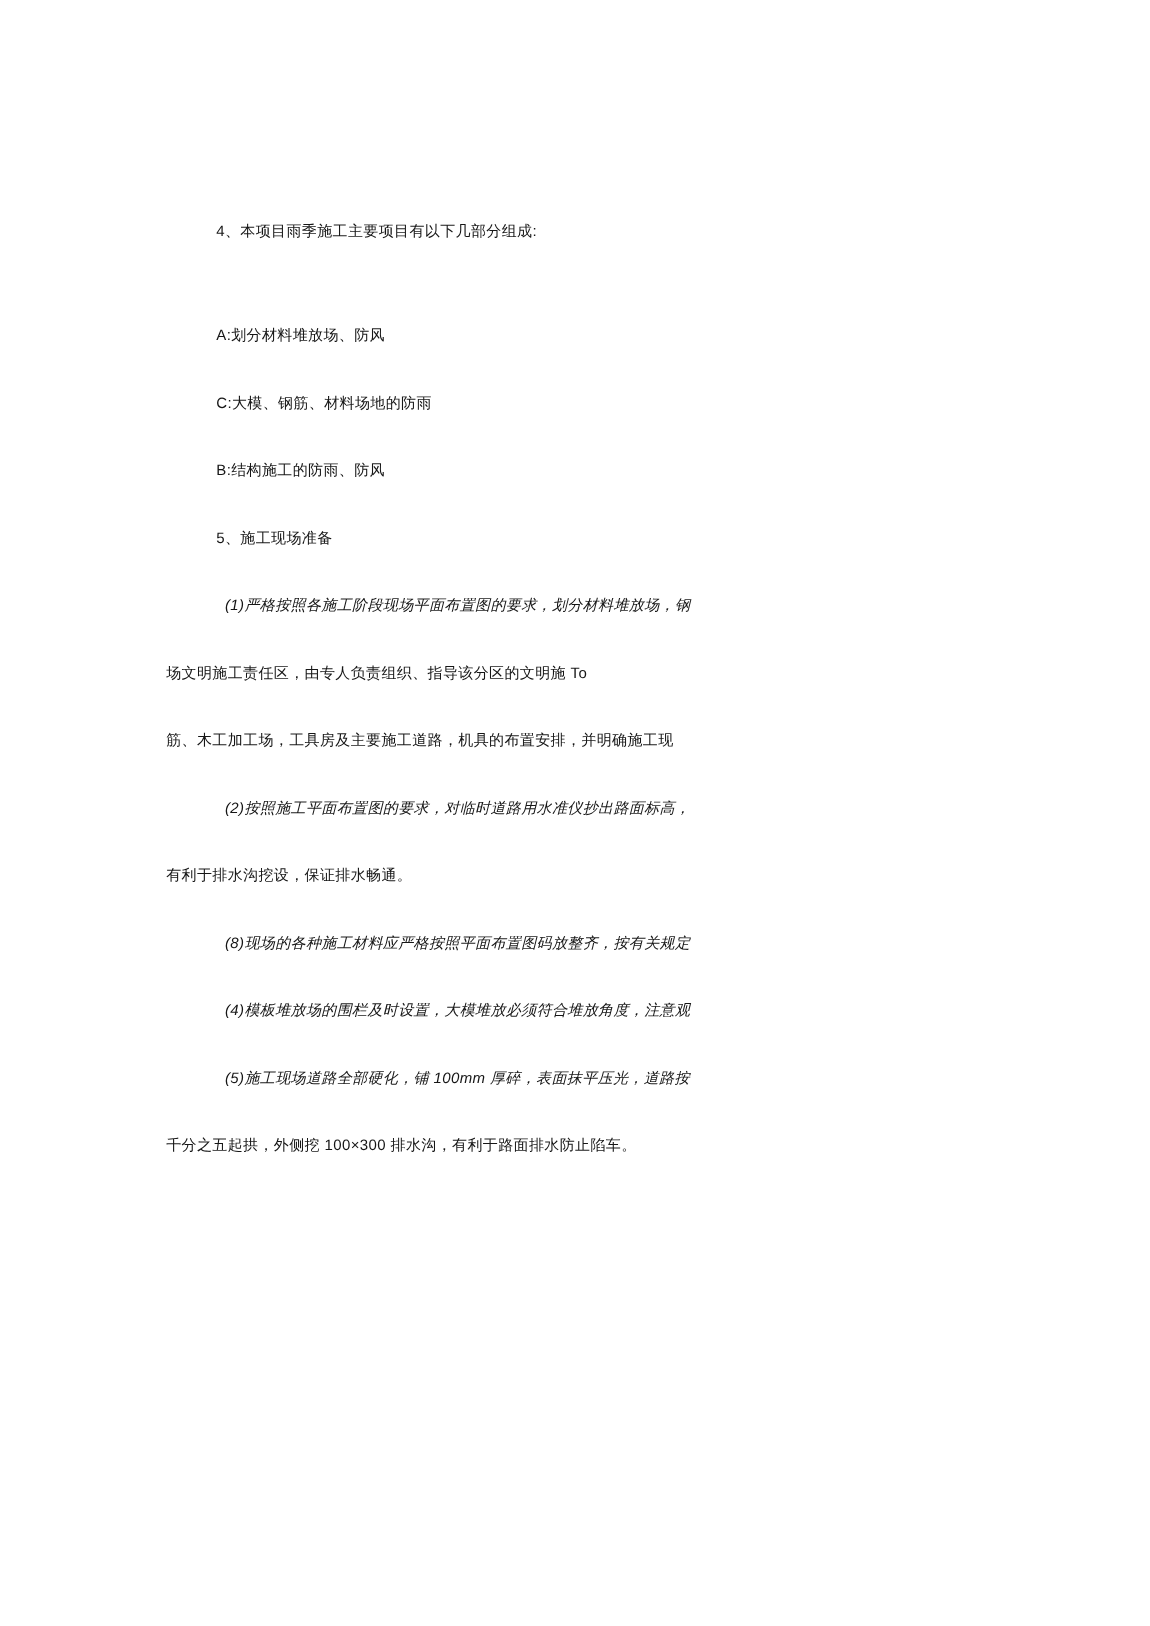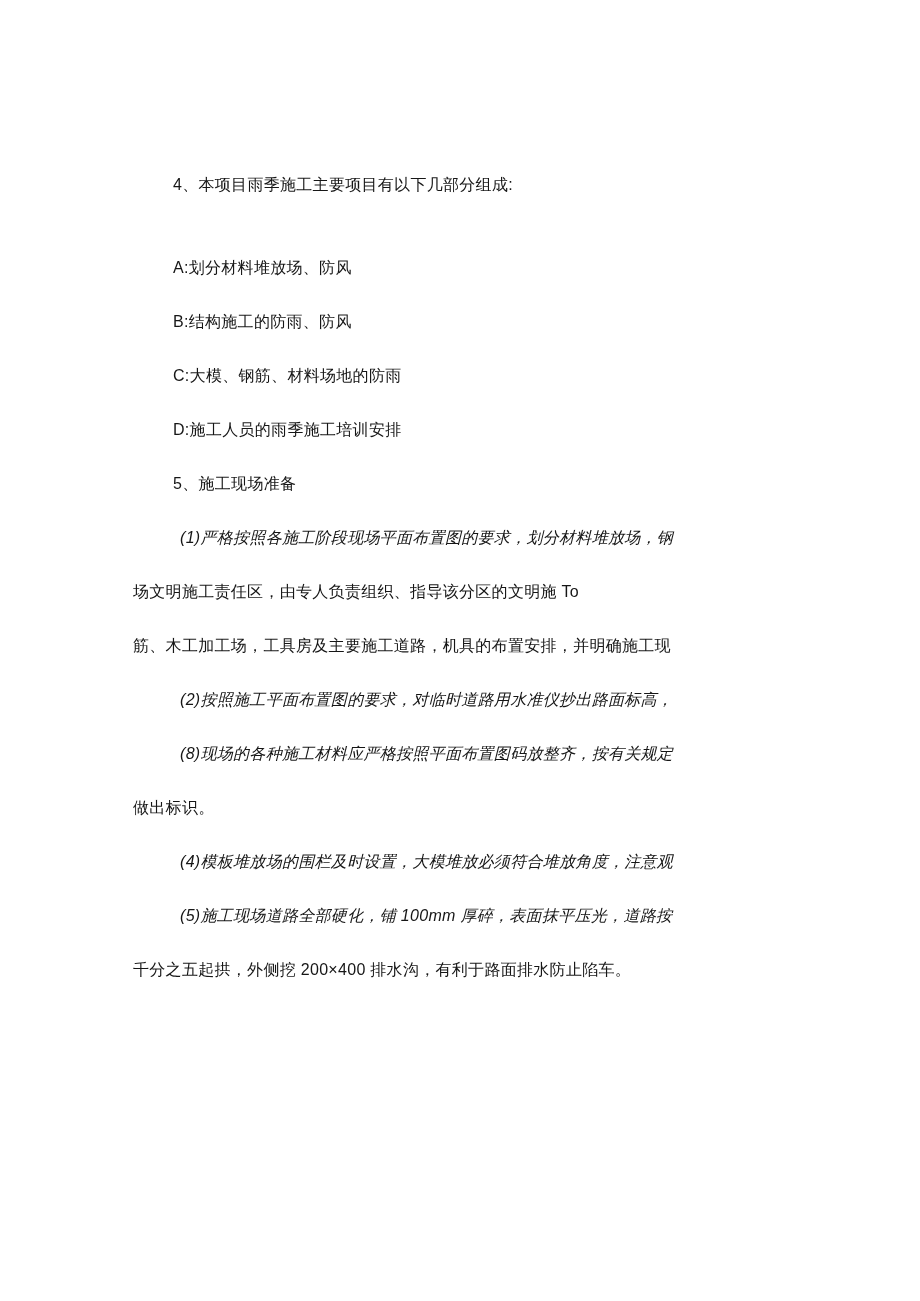--- a/index.html
+++ b/index.html
@@ -22,7 +22,7 @@
     width: 680px;
   }
   .line {
-    font-size: 16px;
+    font-size: 12px;
     line-height: 54px;
     height: 54px;
     color: #161616;

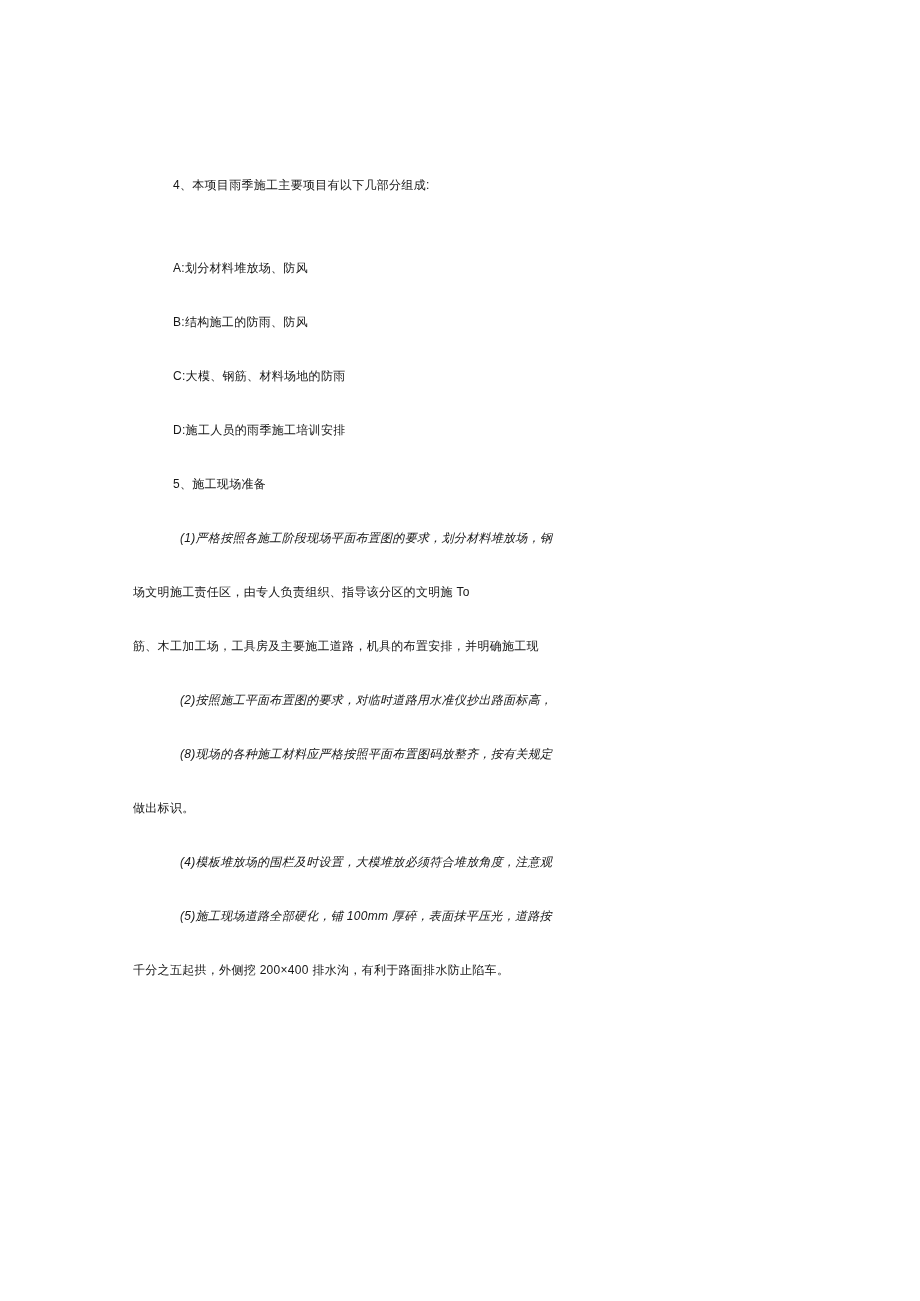--- a/index.html
+++ b/index.html
@@ -48,8 +48,8 @@
     <div class="gap"></div>
 
     <div class="line indent-a">A:划分材料堆放场、防风</div>
+    <div class="line indent-a">C:大模、钢筋、材料场地的防雨</div>
     <div class="line indent-a">B:结构施工的防雨、防风</div>
-    <div class="line indent-a">C:大模、钢筋、材料场地的防雨</div>
     <div class="line indent-a">D:施工人员的雨季施工培训安排</div>
 
     <div class="line indent-a">5、施工现场准备</div>

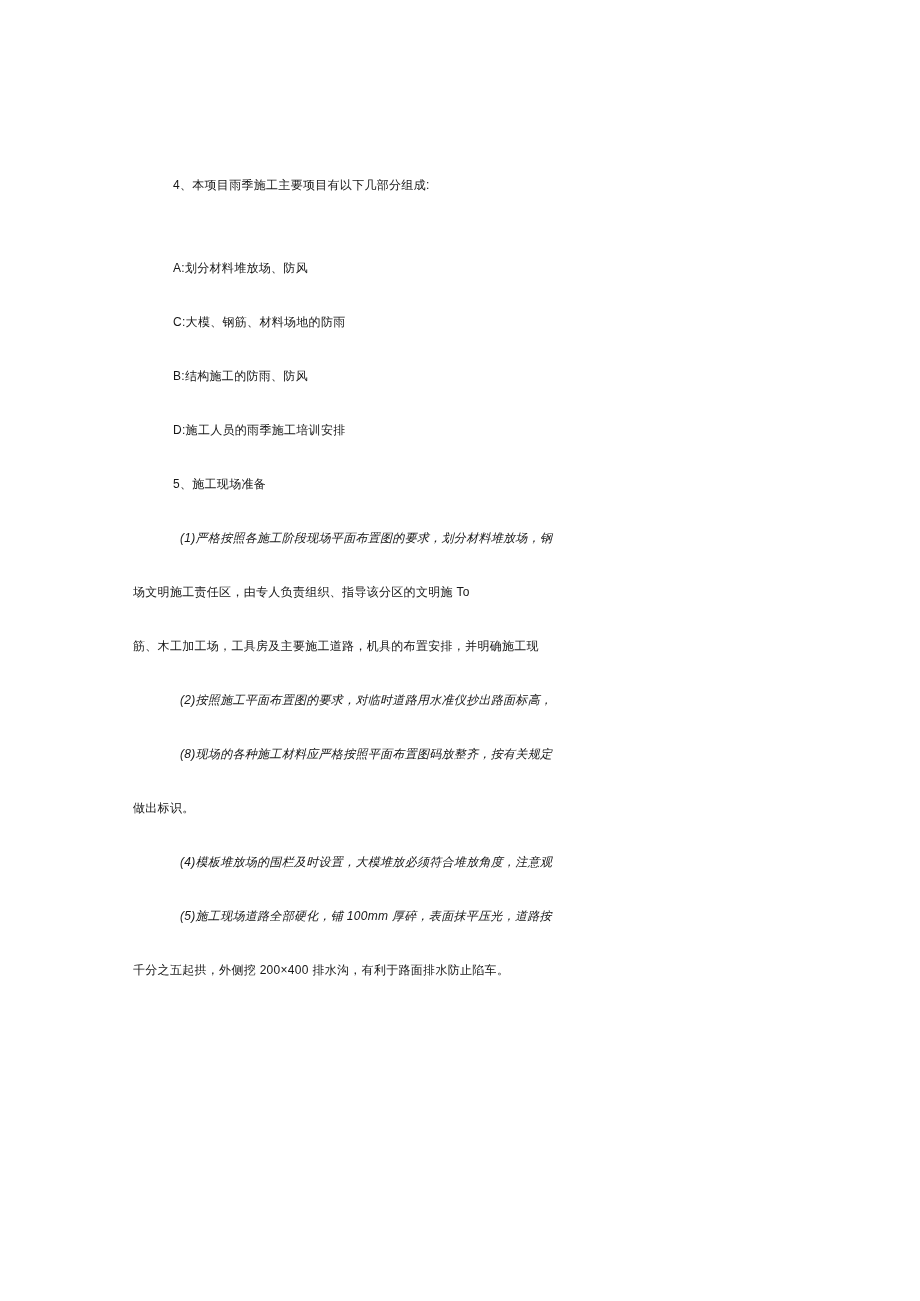--- a/index.html
+++ b/index.html
@@ -50,7 +50,6 @@
     <div class="line indent-a">A:划分材料堆放场、防风</div>
     <div class="line indent-a">C:大模、钢筋、材料场地的防雨</div>
     <div class="line indent-a">B:结构施工的防雨、防风</div>
-    <div class="line indent-a">D:施工人员的雨季施工培训安排</div>
 
     <div class="line indent-a">5、施工现场准备</div>
 

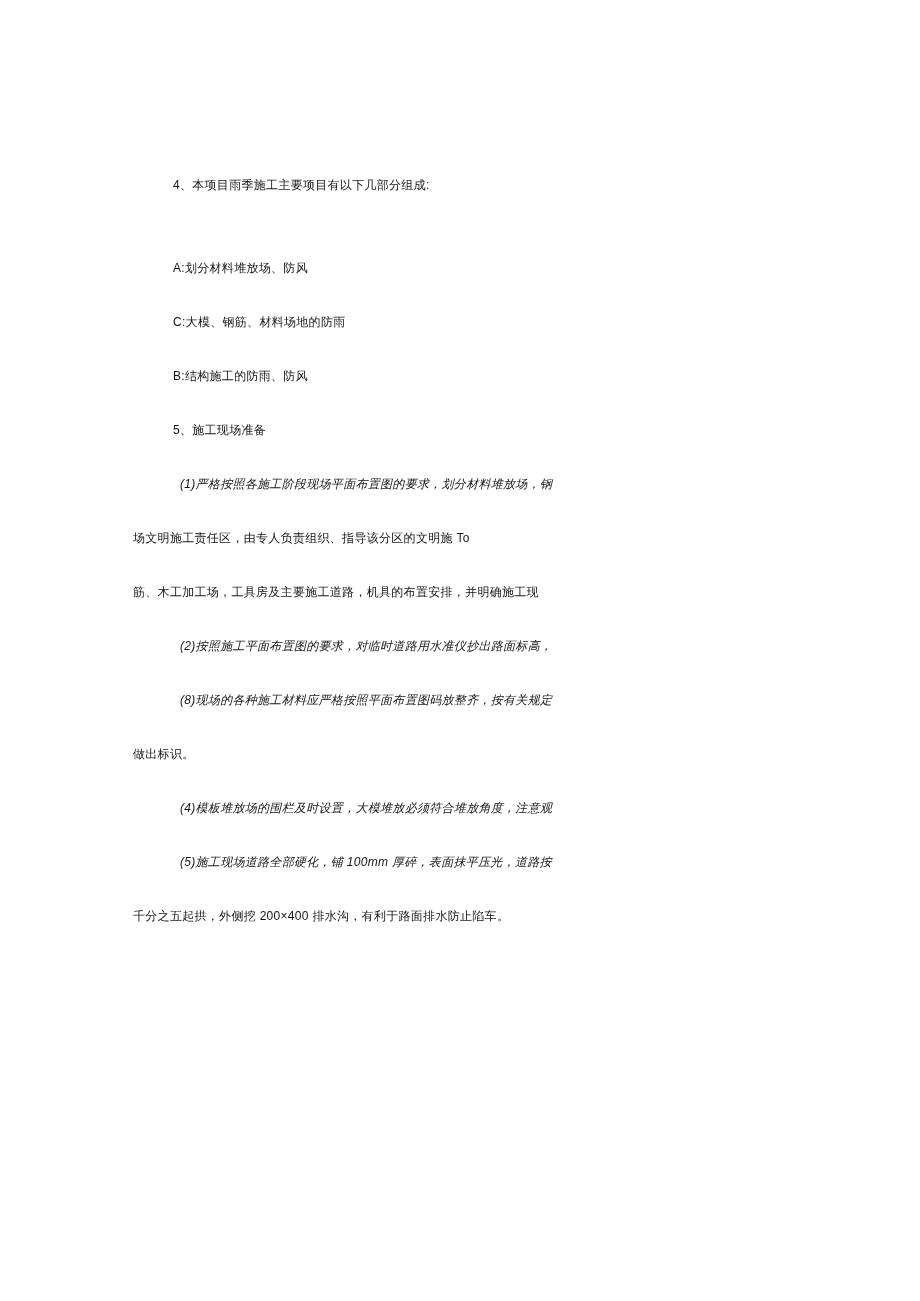--- a/index.html
+++ b/index.html
@@ -58,6 +58,7 @@
     <div class="line">筋、木工加工场，工具房及主要施工道路，机具的布置安排，并明确施工现</div>
 
     <div class="line indent-b">(2)按照施工平面布置图的要求，对临时道路用水准仪抄出路面标高，</div>
+    <div class="line">有利于排水沟挖设，保证排水畅通。</div>
 
     <div class="line indent-b">(8)现场的各种施工材料应严格按照平面布置图码放整齐，按有关规定</div>
     <div class="line">做出标识。</div>

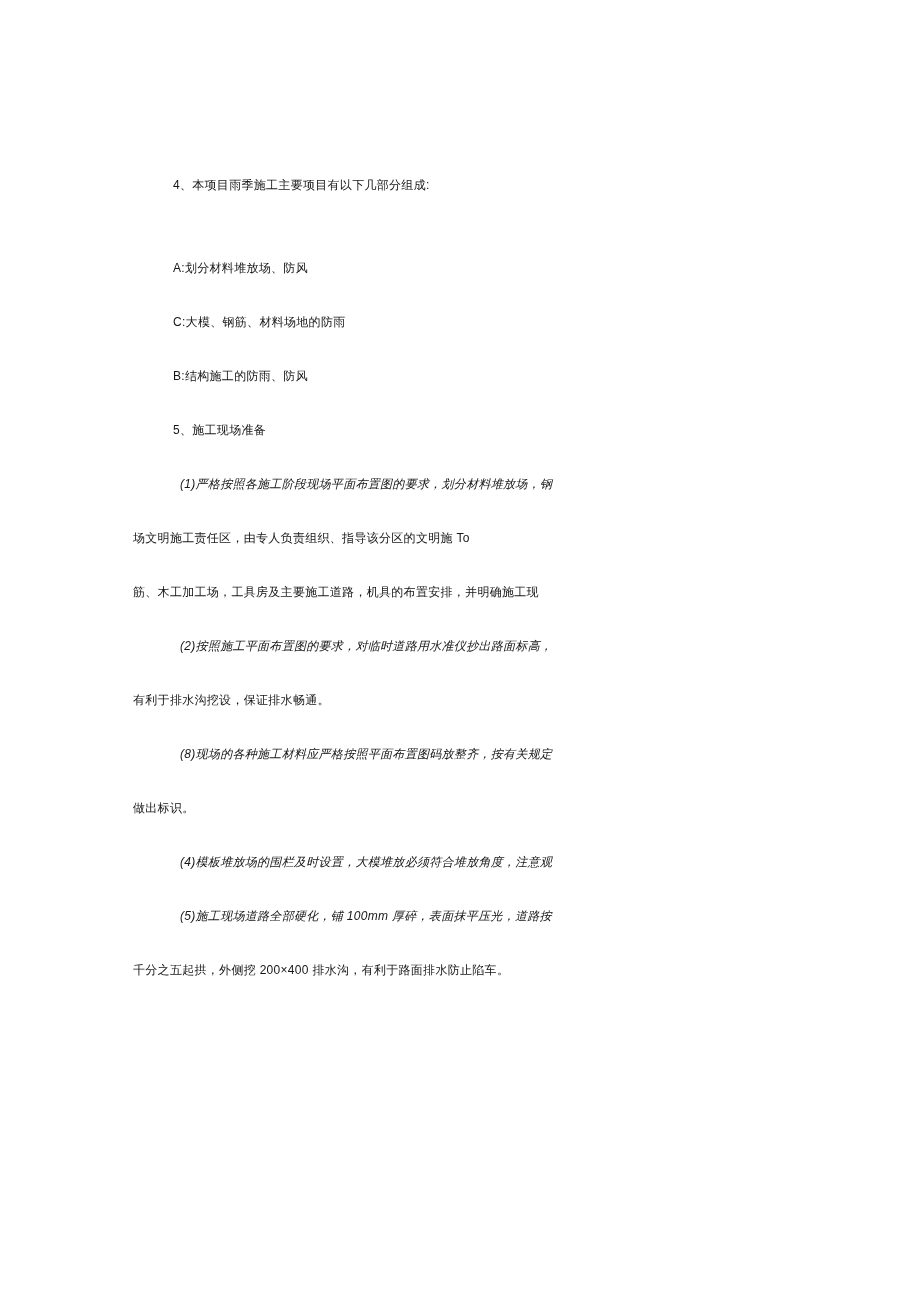--- a/index.html
+++ b/index.html
@@ -61,7 +61,6 @@
     <div class="line">有利于排水沟挖设，保证排水畅通。</div>
 
     <div class="line indent-b">(8)现场的各种施工材料应严格按照平面布置图码放整齐，按有关规定</div>
-    <div class="line">做出标识。</div>
 
     <div class="line indent-b">(4)模板堆放场的围栏及时设置，大模堆放必须符合堆放角度，注意观</div>
 

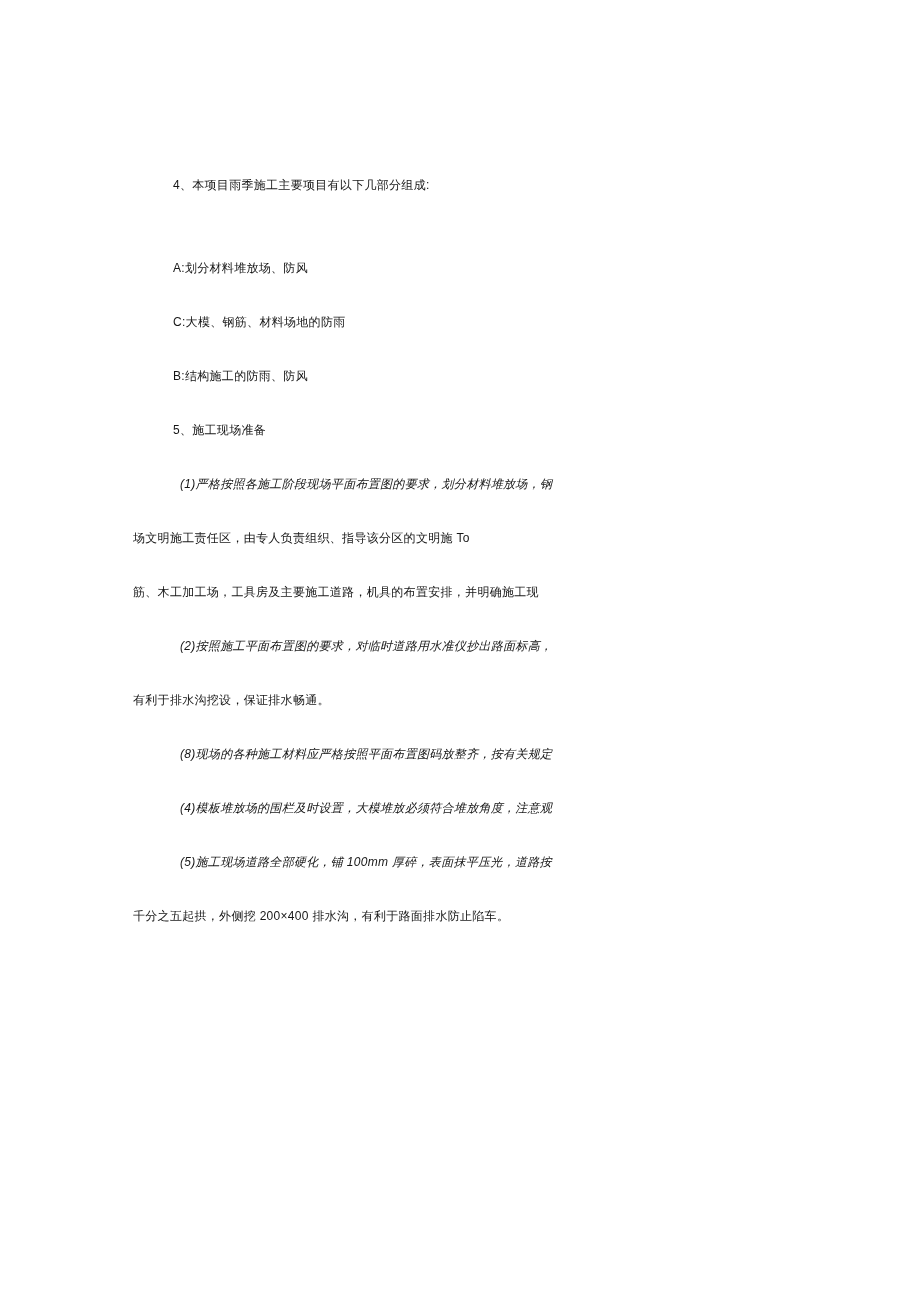--- a/index.html
+++ b/index.html
@@ -65,7 +65,7 @@
     <div class="line indent-b">(4)模板堆放场的围栏及时设置，大模堆放必须符合堆放角度，注意观</div>
 
     <div class="line indent-b">(5)施工现场道路全部硬化，铺 100mm 厚碎，表面抹平压光，道路按</div>
-    <div class="line">千分之五起拱，外侧挖 200×400 排水沟，有利于路面排水防止陷车。</div>
+    <div class="line">千分之五起拱，外侧挖 100×300 排水沟，有利于路面排水防止陷车。</div>
 
   </div>
 </div>

